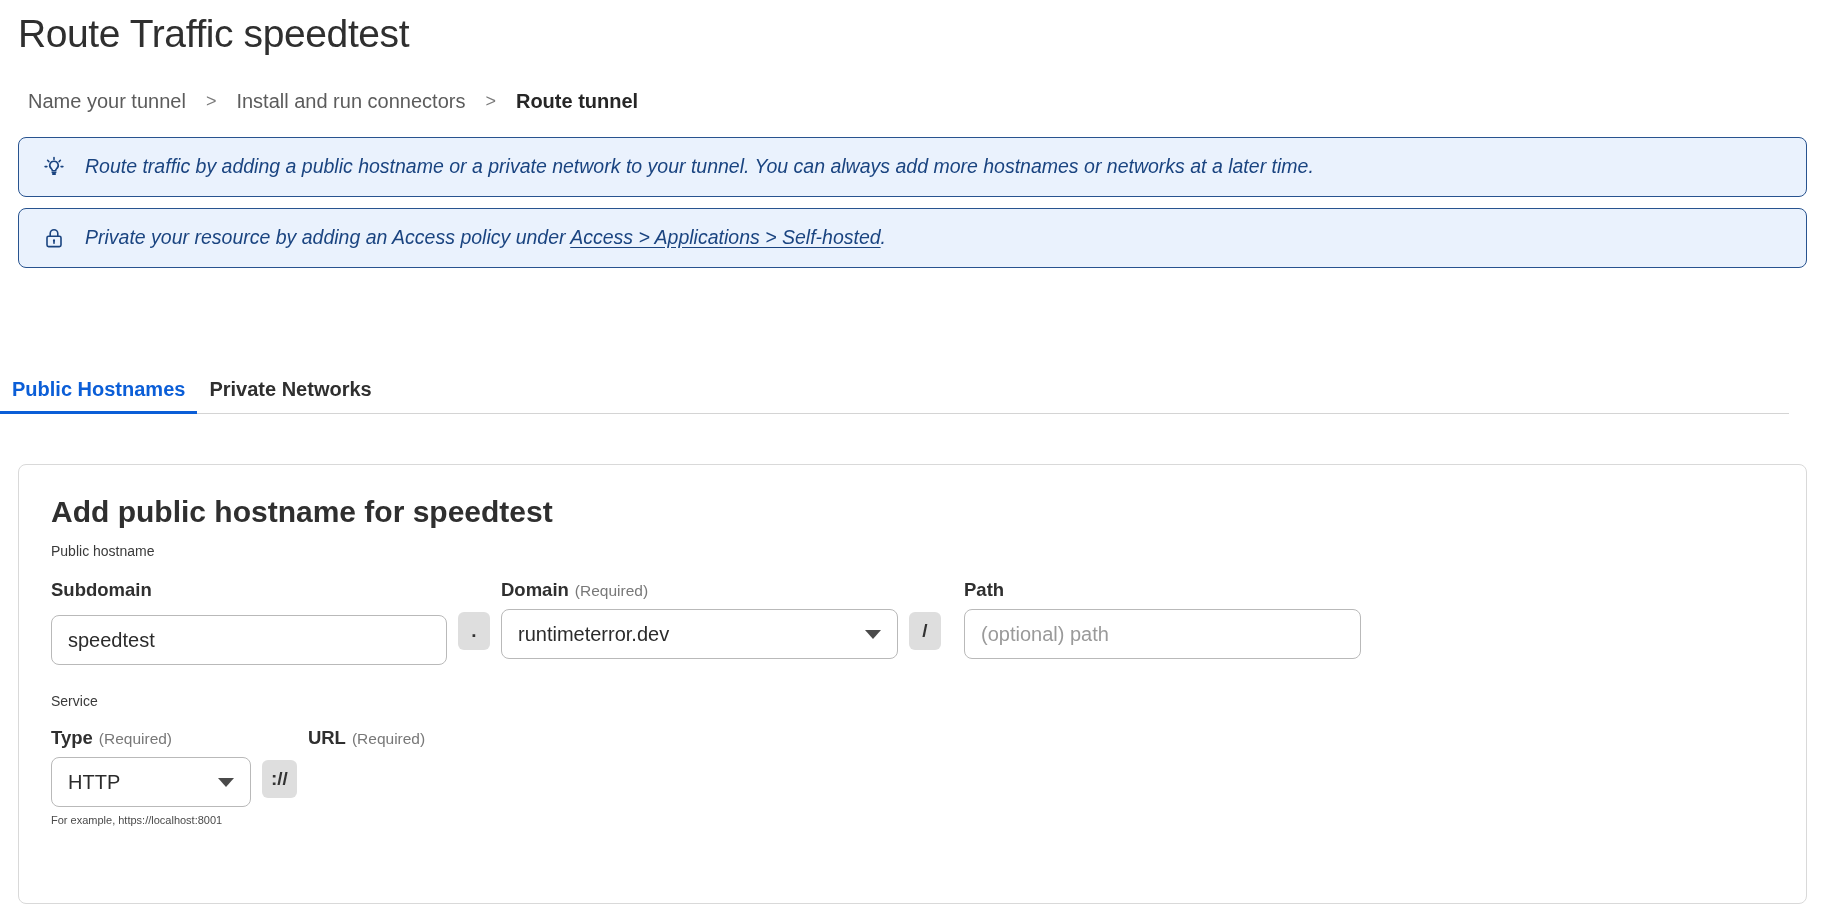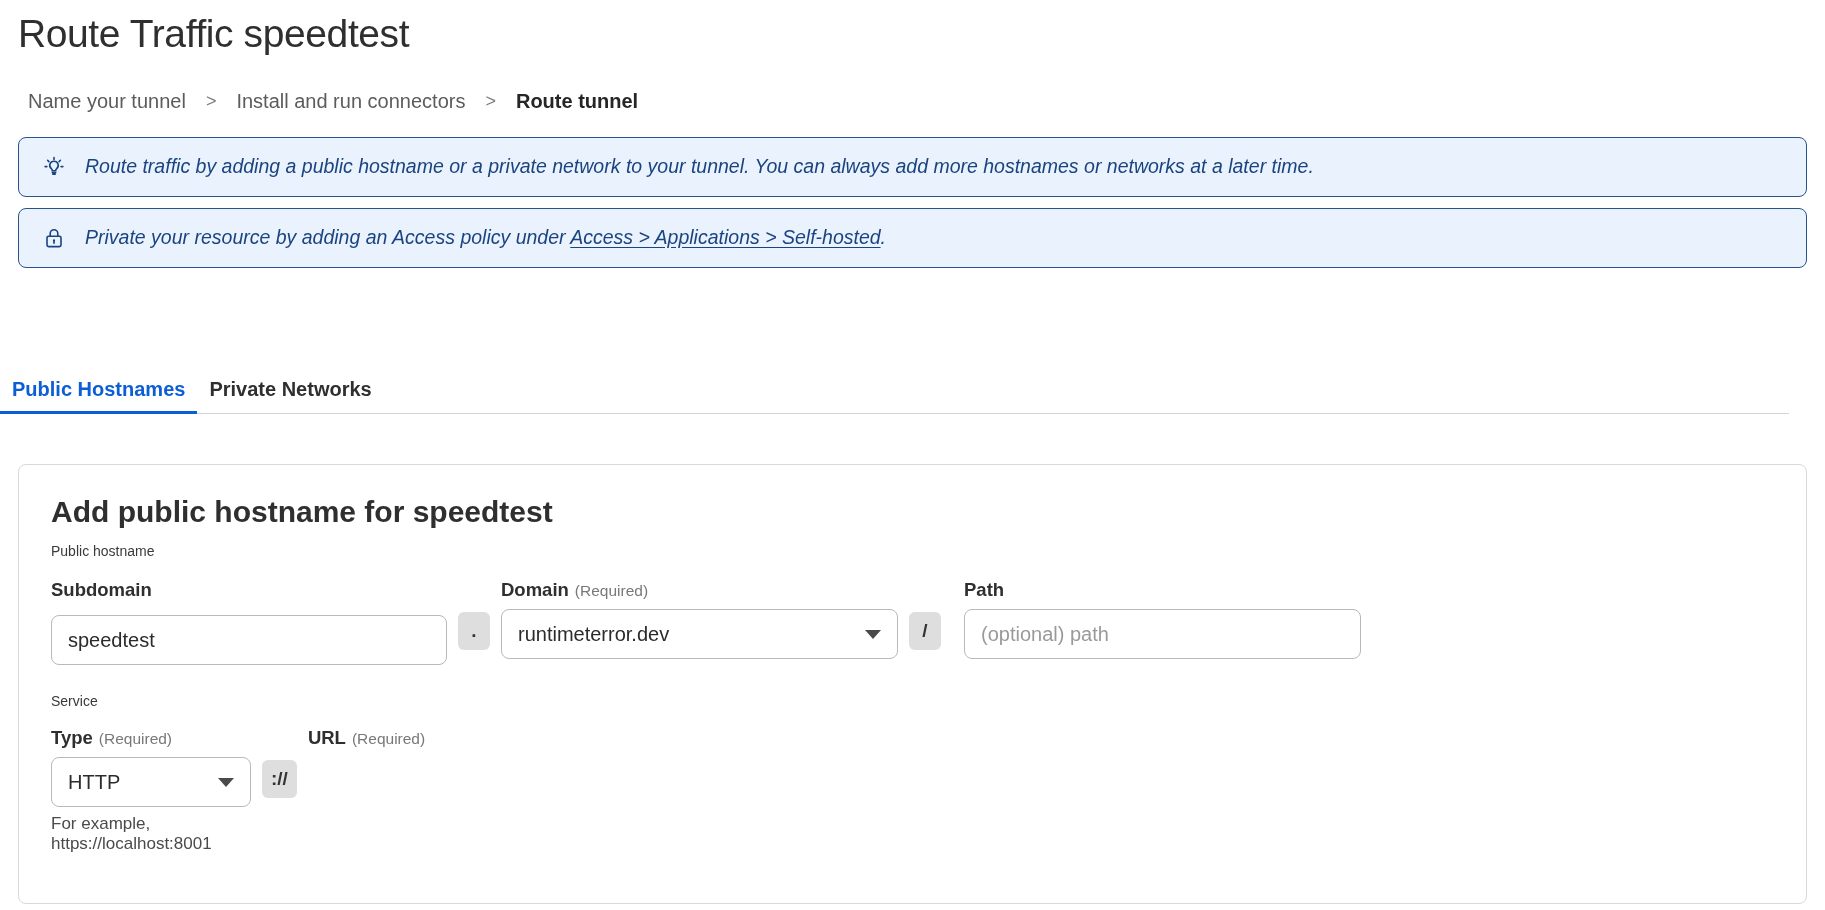--- a/index.html
+++ b/index.html
@@ -125,7 +125,7 @@
     white-space: nowrap;
   }
   .helper {
-    font-size: 17px; color: #4a4a4a; margin-top: 7px;
+    font-size: 11px; color: #4a4a4a; margin-top: 7px;
   }
 
   

